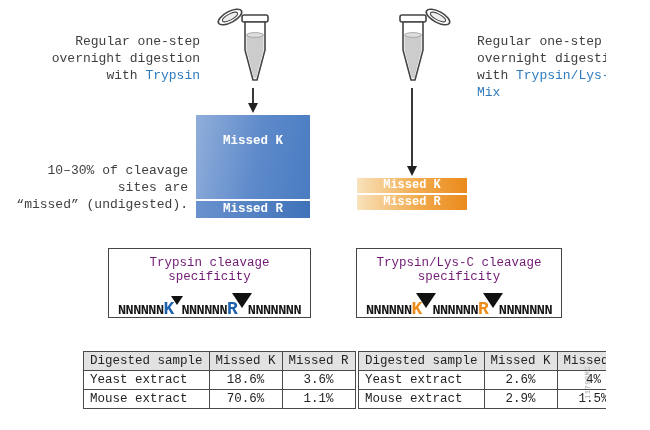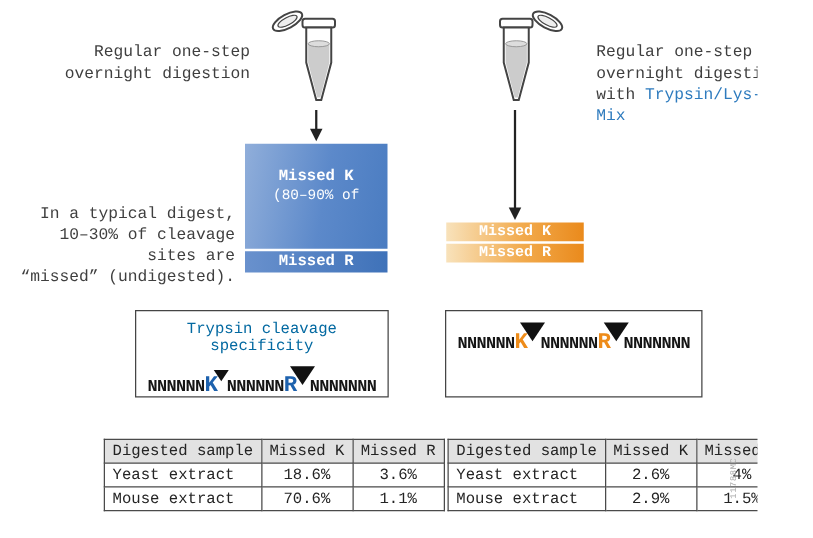--- a/index.html
+++ b/index.html
@@ -58,6 +58,7 @@
   <div class="txt t-right" style="left:40px;top:33px;width:160px;">
     <div>Regular one-step</div>
     <div>overnight digestion</div>
+    <div><span>with </span><span class="blue">Trypsin</span></div>
   </div>
 
   <div class="tube" style="left:216px;top:4px;">

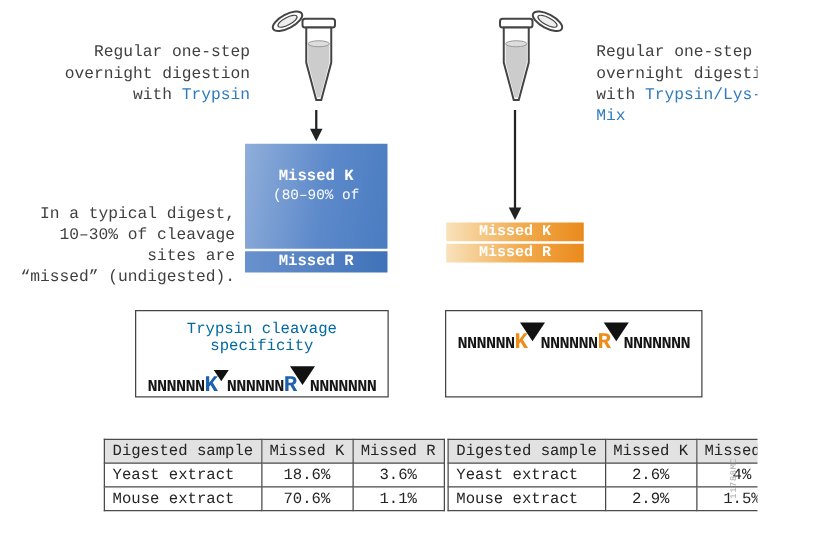--- a/index.html
+++ b/index.html
@@ -84,7 +84,6 @@
   <div class="blue-box">
     <div class="main">
       <div class="b1">Missed K</div>
-      <div>(80–90% of</div>
     </div>
     <div class="rbar">Missed R</div>
   </div>

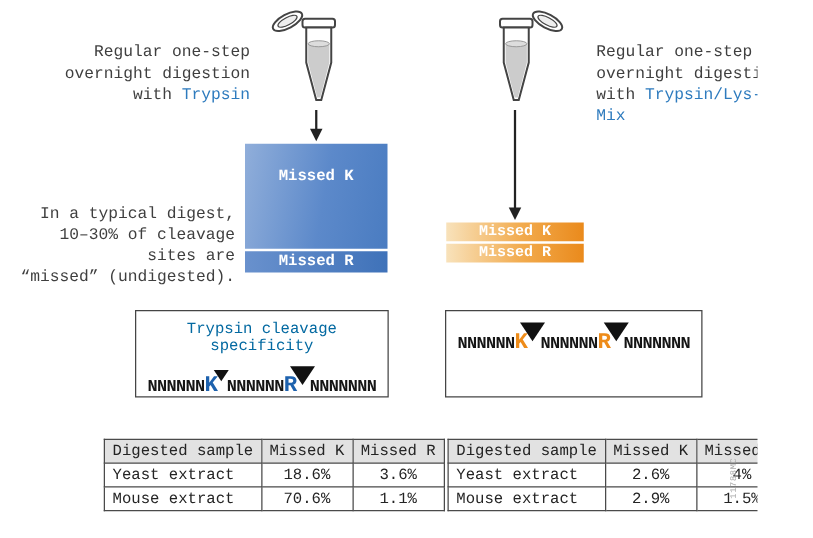--- a/index.html
+++ b/index.html
@@ -89,7 +89,6 @@
   </div>
 
   <div class="txt t-right" style="left:10px;top:162px;width:178px;">
-    <div>In a typical digest,</div>
     <div>10–30% of cleavage sites are</div>
     <div>“missed” (undigested).</div>
   </div>

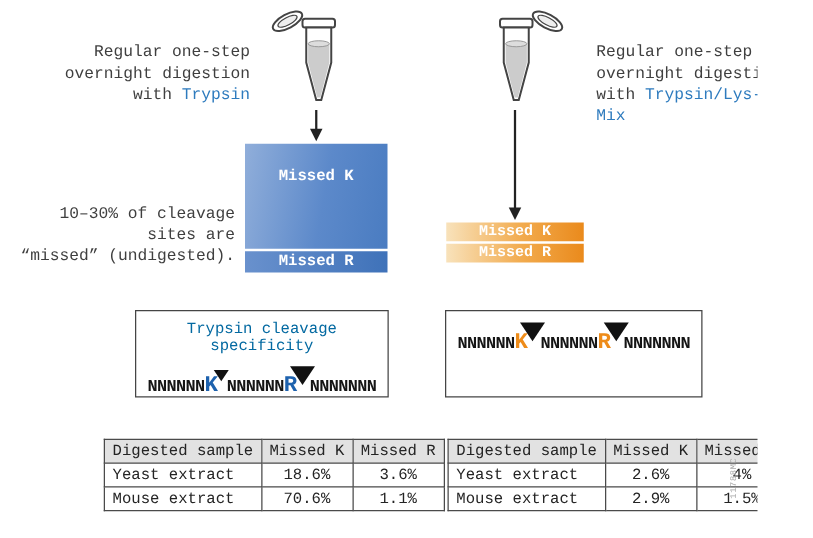--- a/index.html
+++ b/index.html
@@ -27,7 +27,7 @@
   
   .spec{position:absolute;top:248px;height:70px;border:1.5px solid #454545;background:#fff;
         box-sizing:border-box;text-align:center;}
-  .spec .title{font-size:12.5px;margin-top:7px;color:#0369a1;}
+  .spec .title{font-size:12.5px;margin-top:7px;color:#701a75;}
   .seq{display:flex;justify-content:center;align-items:flex-end;height:33px;margin-top:1px;
        font-weight:bold;font-size:13.5px;color:#151515;letter-spacing:-0.5px;white-space:nowrap;text-align:right;}
   .seq .site{font-size:18px;line-height:18px;letter-spacing:0;}

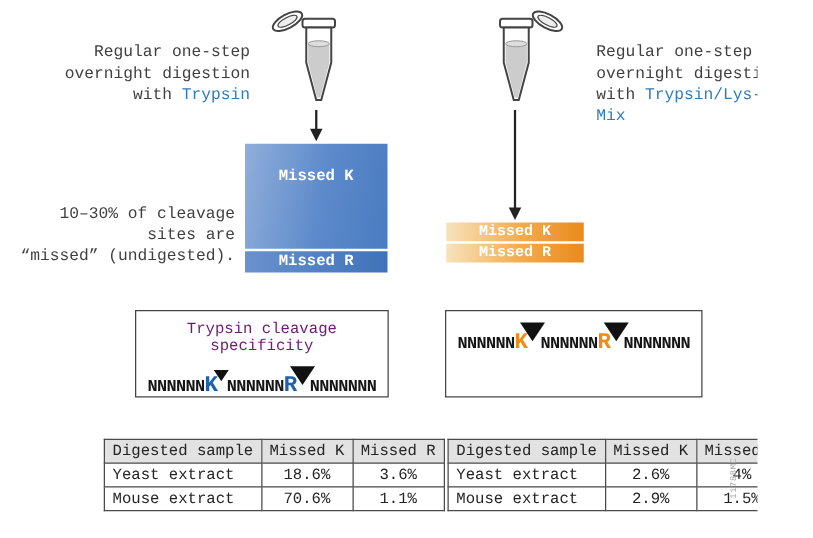--- a/index.html
+++ b/index.html
@@ -137,6 +137,7 @@
   </div>
 
   <div class="spec" style="left:356px;width:206px;">
+    <div class="title">Trypsin/Lys-C cleavage specificity</div>
     <div class="seq">
       <span>NNNNNN</span>
         <span class="site site-orange">K</span>

